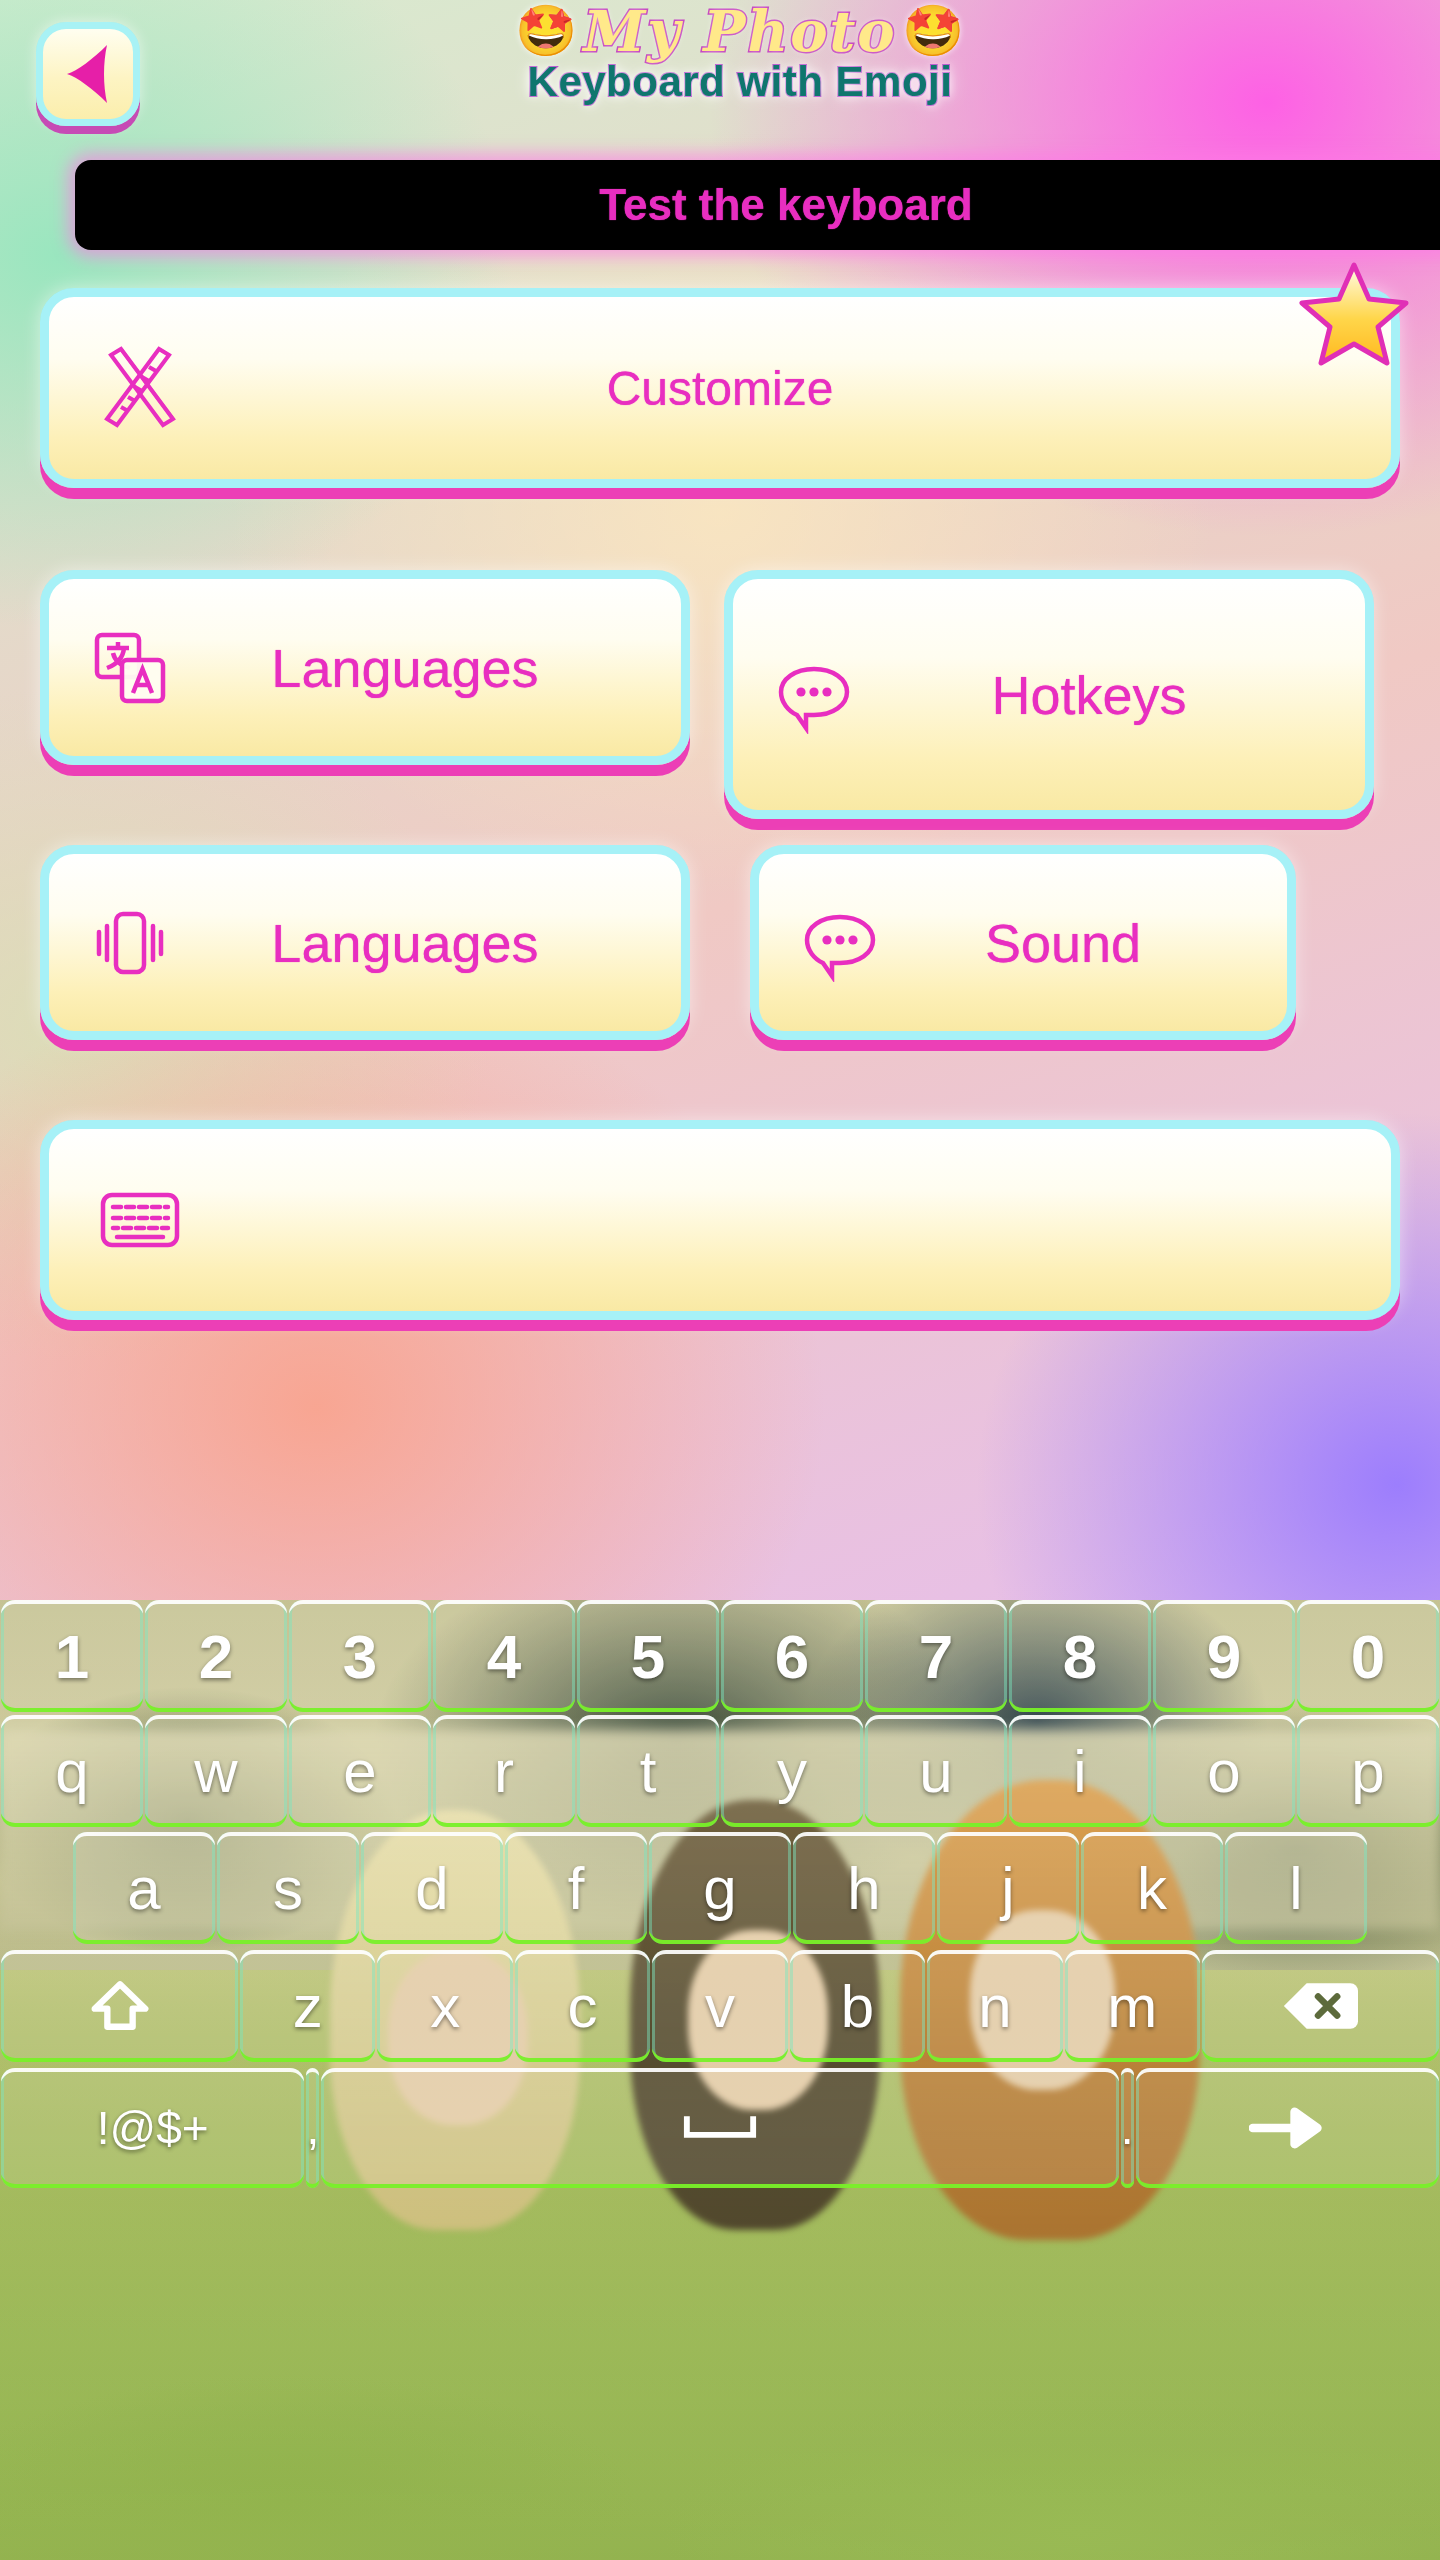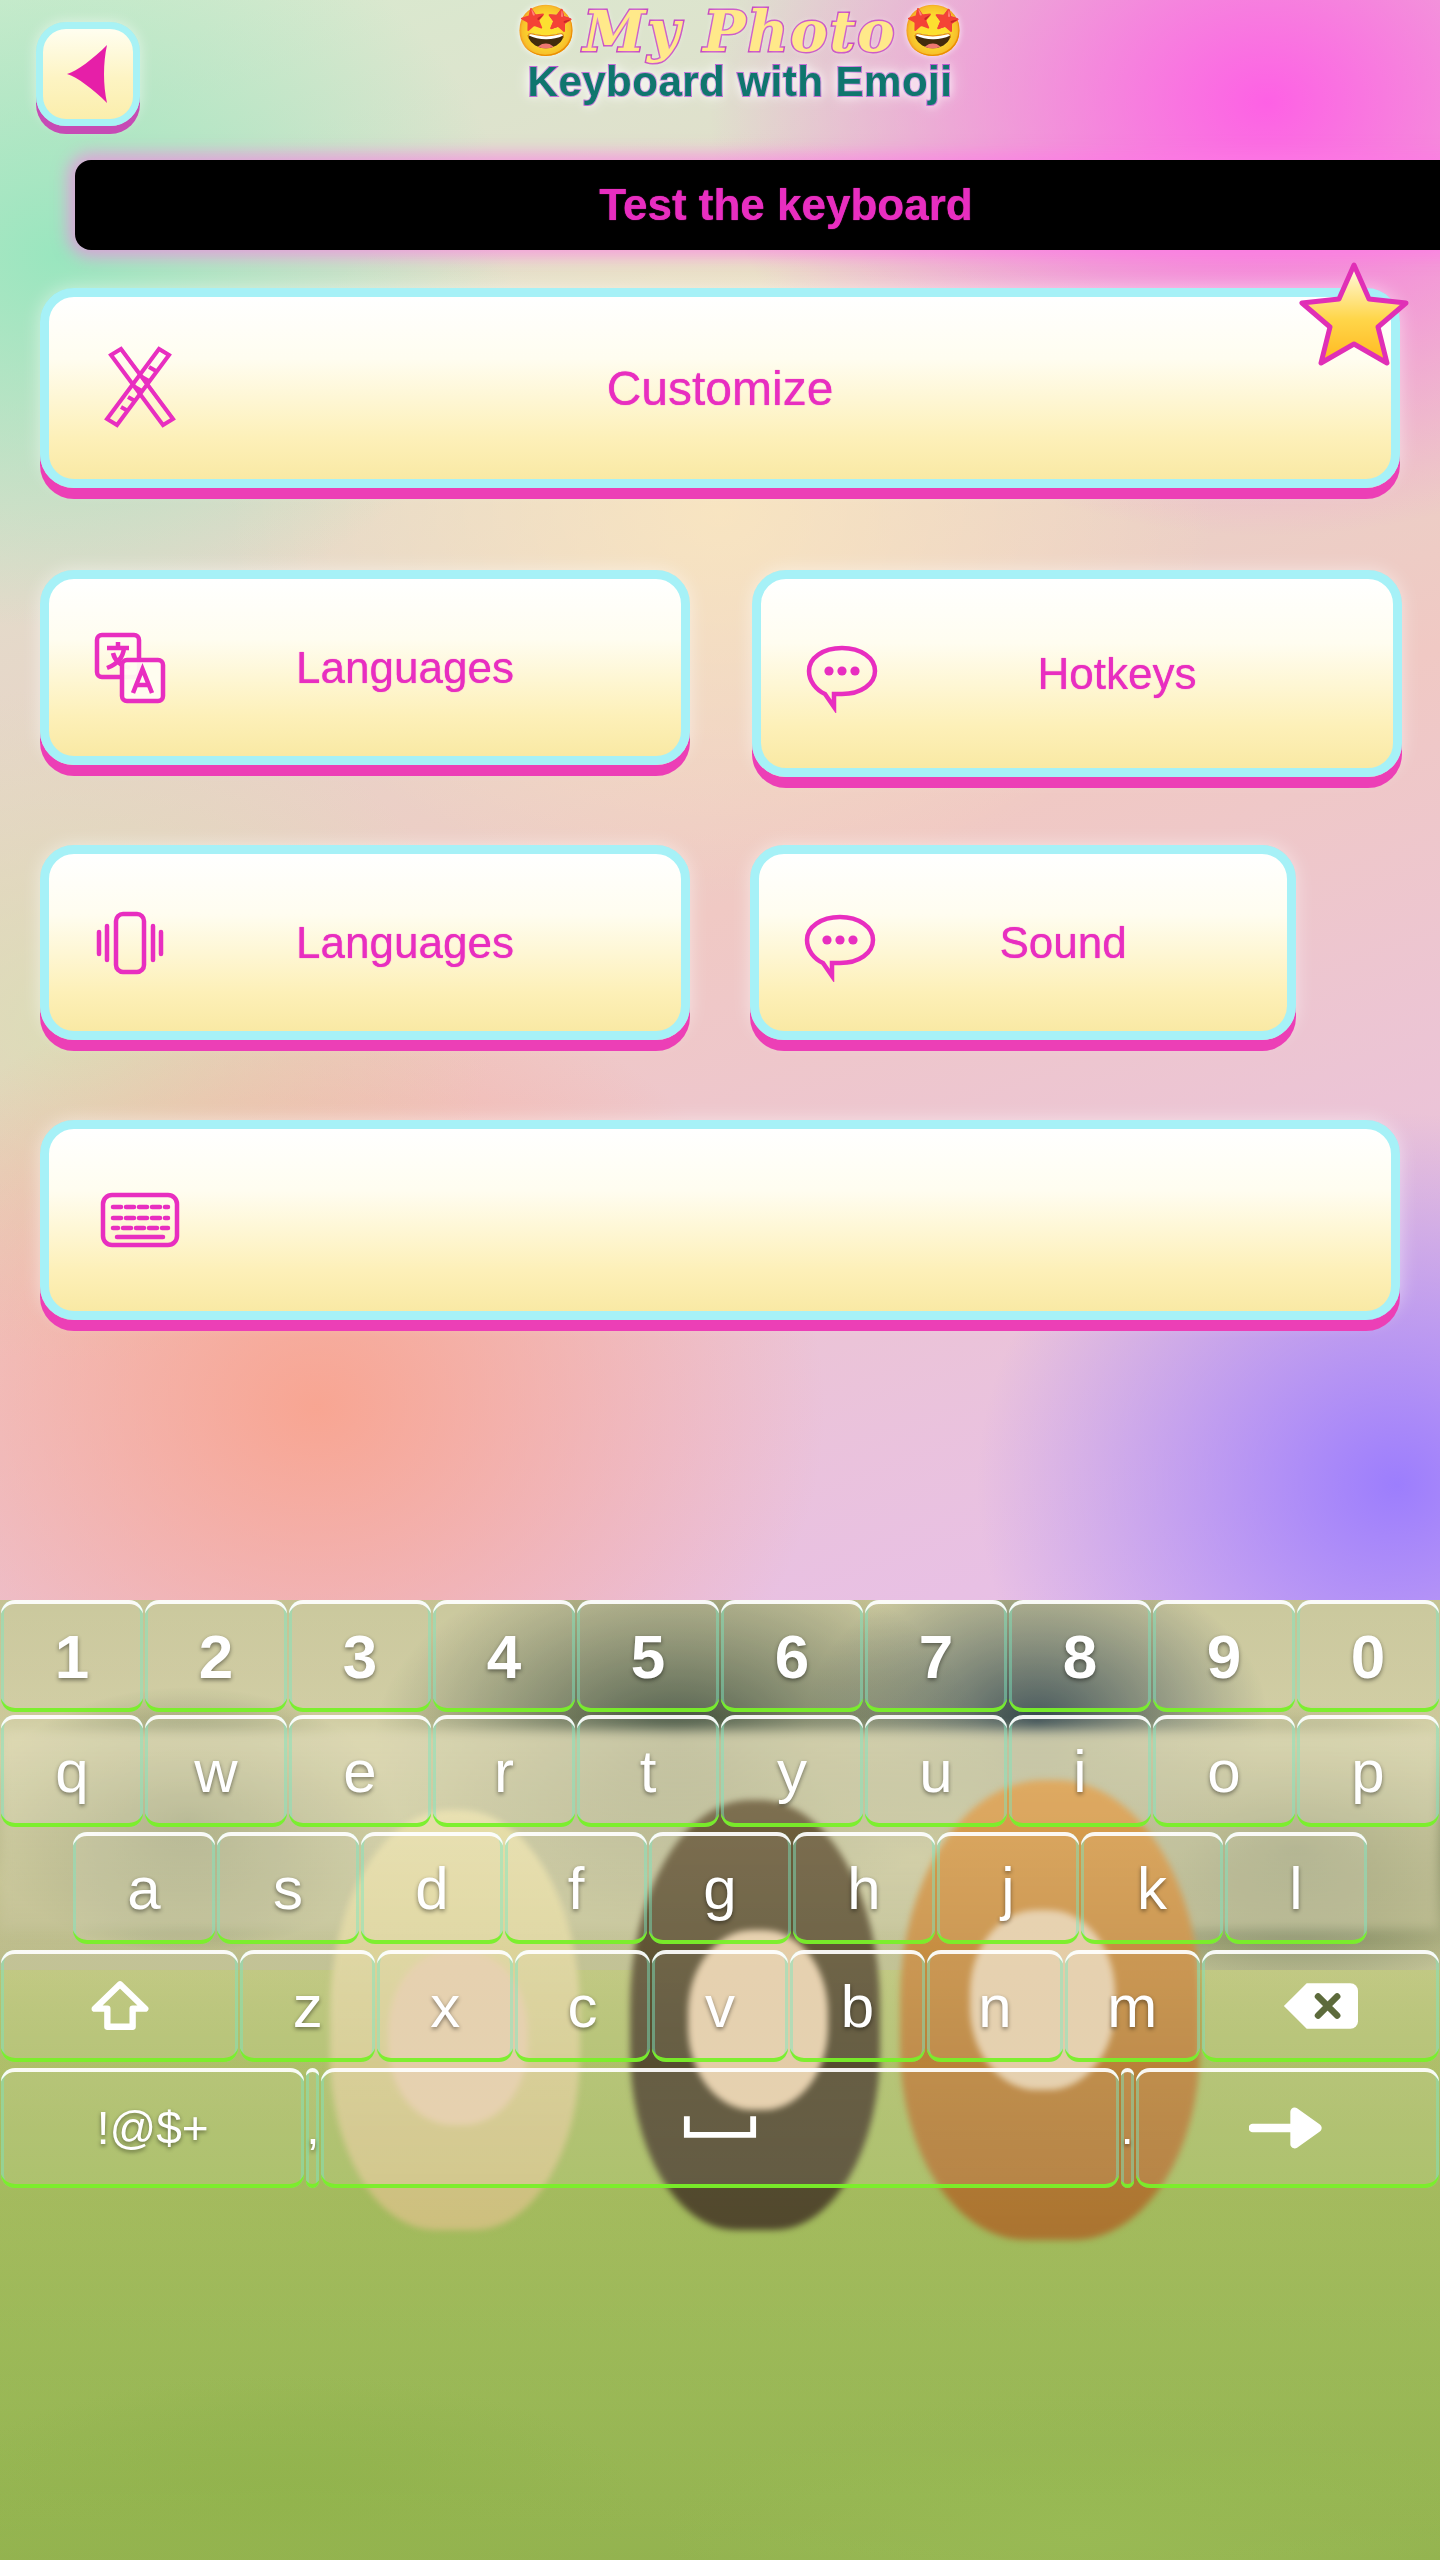--- a/index.html
+++ b/index.html
@@ -89,7 +89,7 @@
     width:86px; height:86px; display:block;
   }
   .btn.half .ico { width:78px; height:78px; left:42px; }
-  .btn.half .label { font-size:44px; padding-left:80px; }
+  .btn.half .label { font-size:54px; padding-left:80px; }
 
   #btn-customize { left:40px;  top:288px;  width:1360px; height:200px; }
   #btn-customize .label { font-size:48px; }

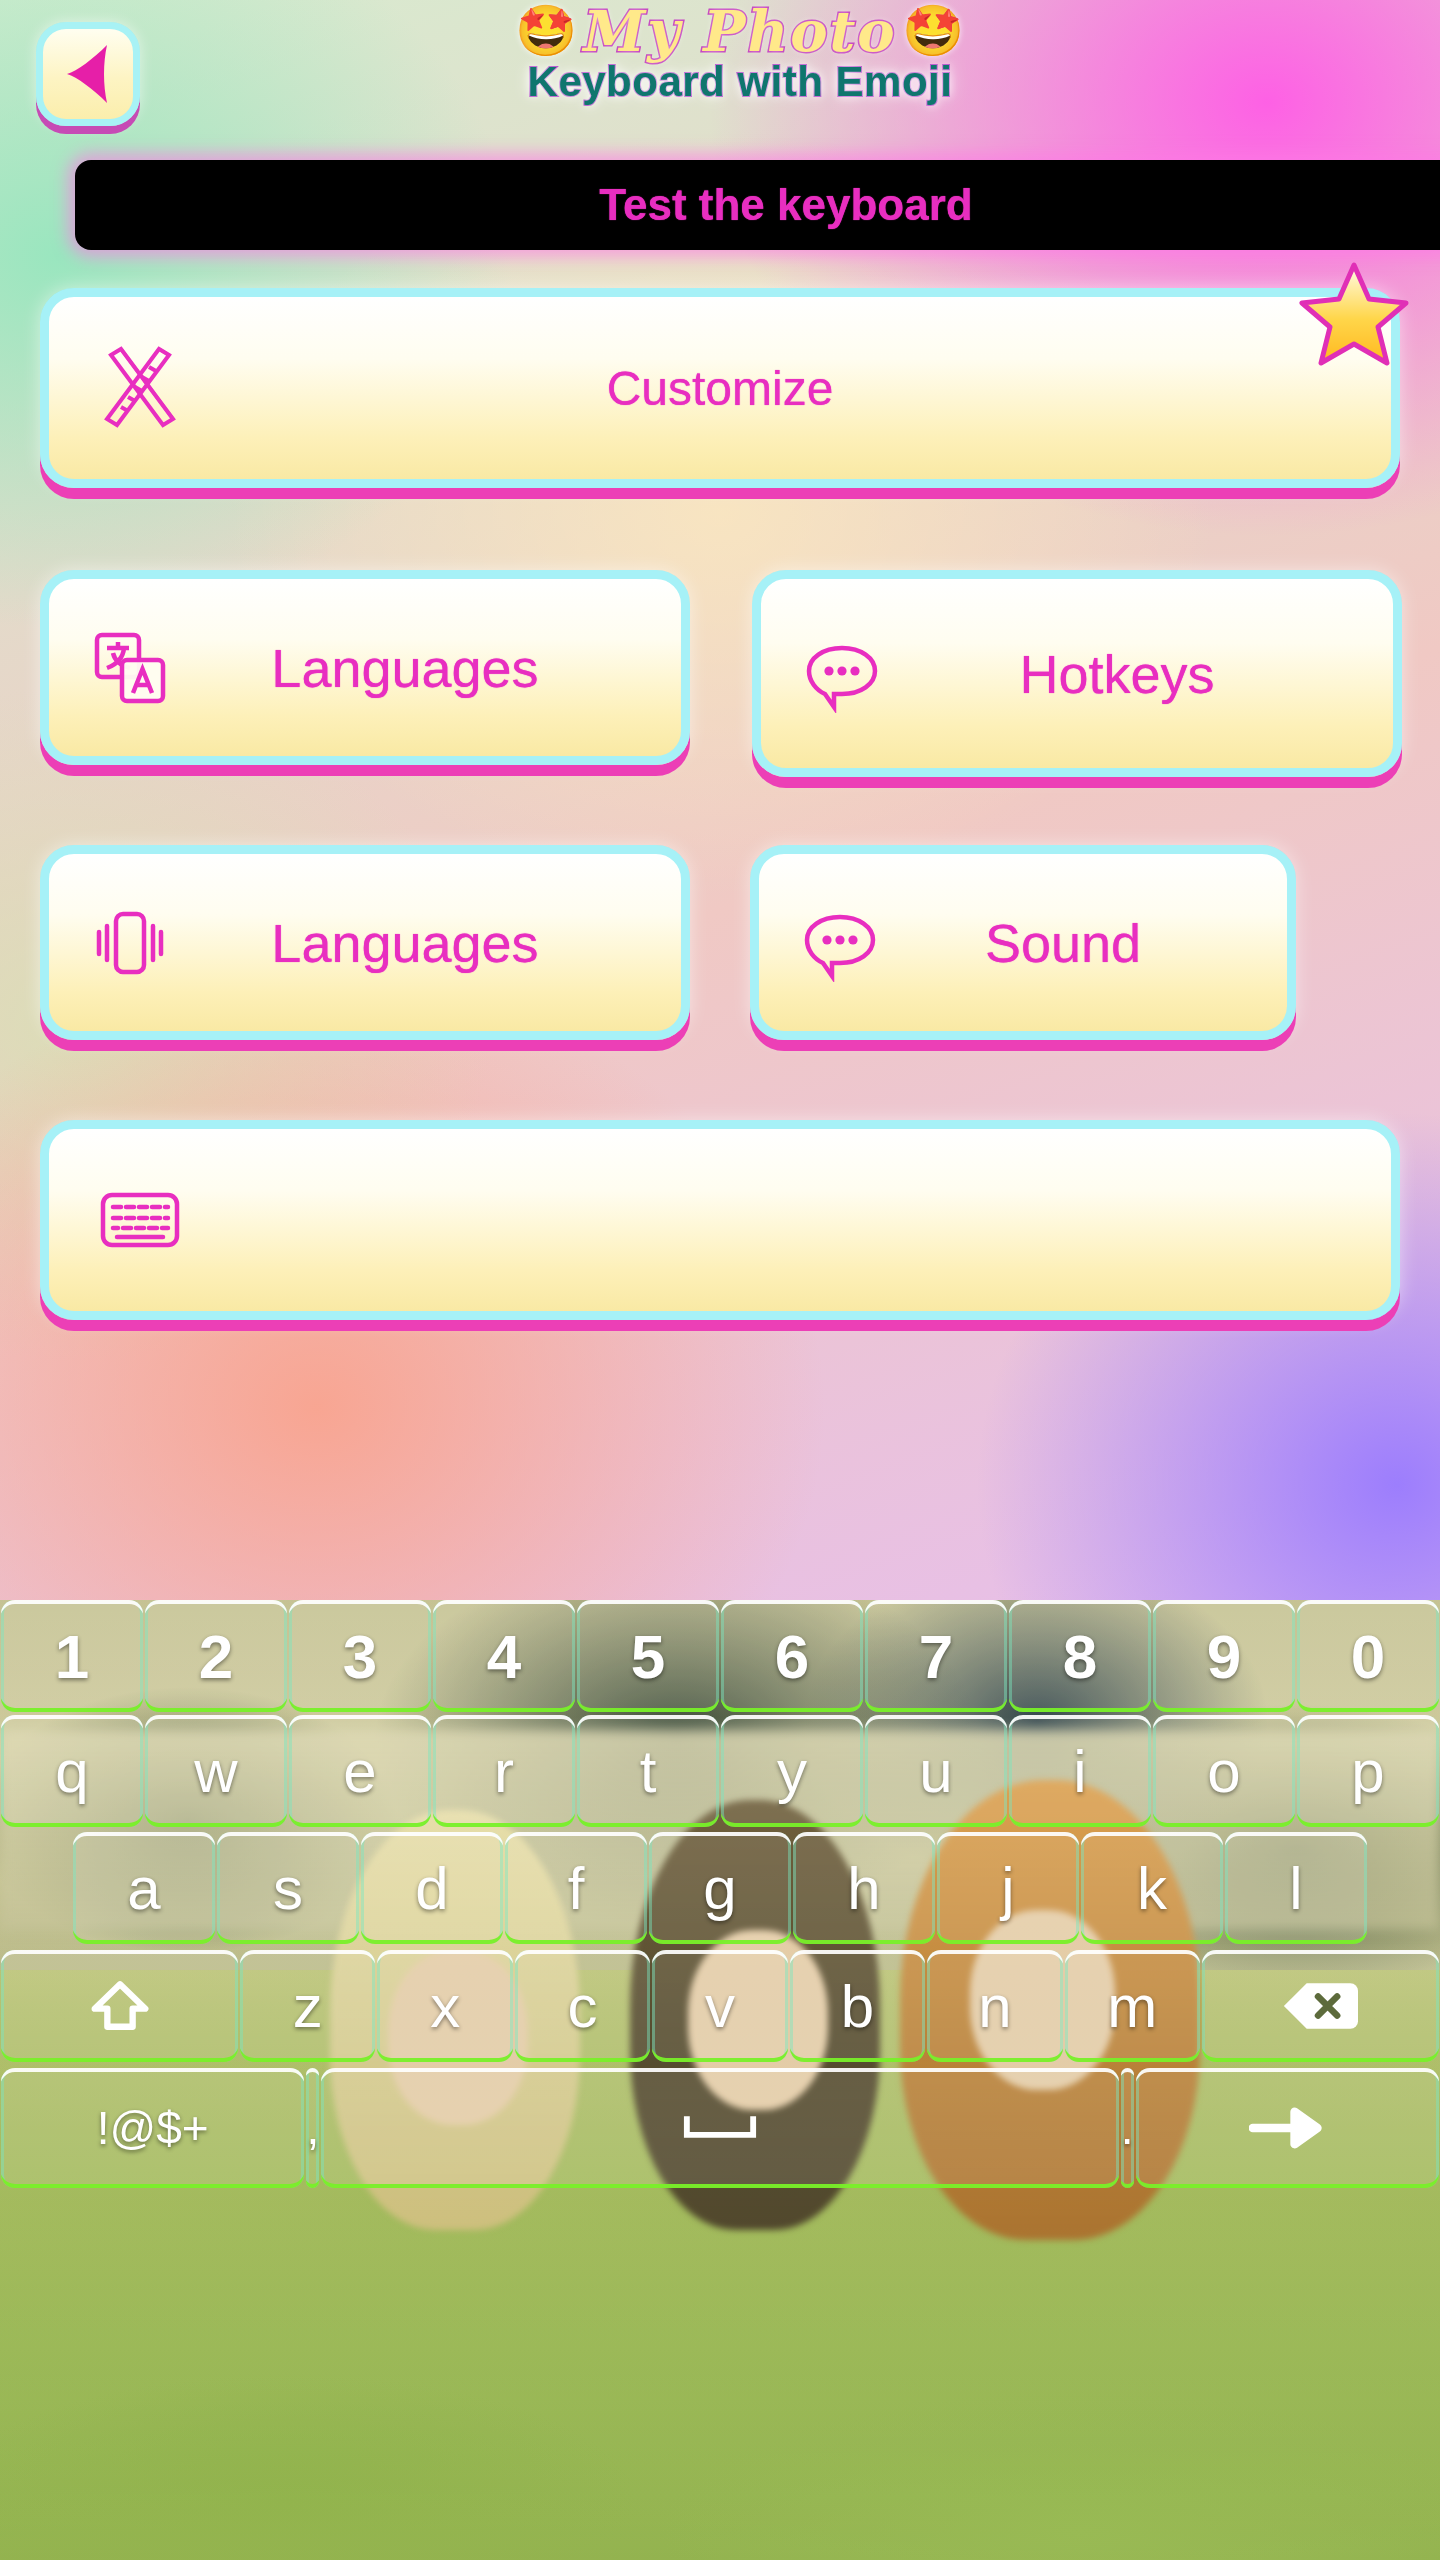--- a/index.html
+++ b/index.html
@@ -94,7 +94,7 @@
   #btn-customize { left:40px;  top:288px;  width:1360px; height:200px; }
   #btn-customize .label { font-size:48px; }
   #btn-languages { left:40px;  top:570px;  width:650px;  height:195px; }
-  #btn-hotkeys   { left:752px; top:570px;  width:650px;  height:207px; }
+  #btn-hotkeys   { left:724px; top:570px;  width:650px;  height:249px; }
   #btn-vibration { left:40px;  top:845px;  width:650px;  height:195px; }
   #btn-sound     { left:750px; top:845px;  width:546px;  height:195px; }
   #btn-setkb     { left:40px;  top:1120px; width:1360px; height:200px; }

